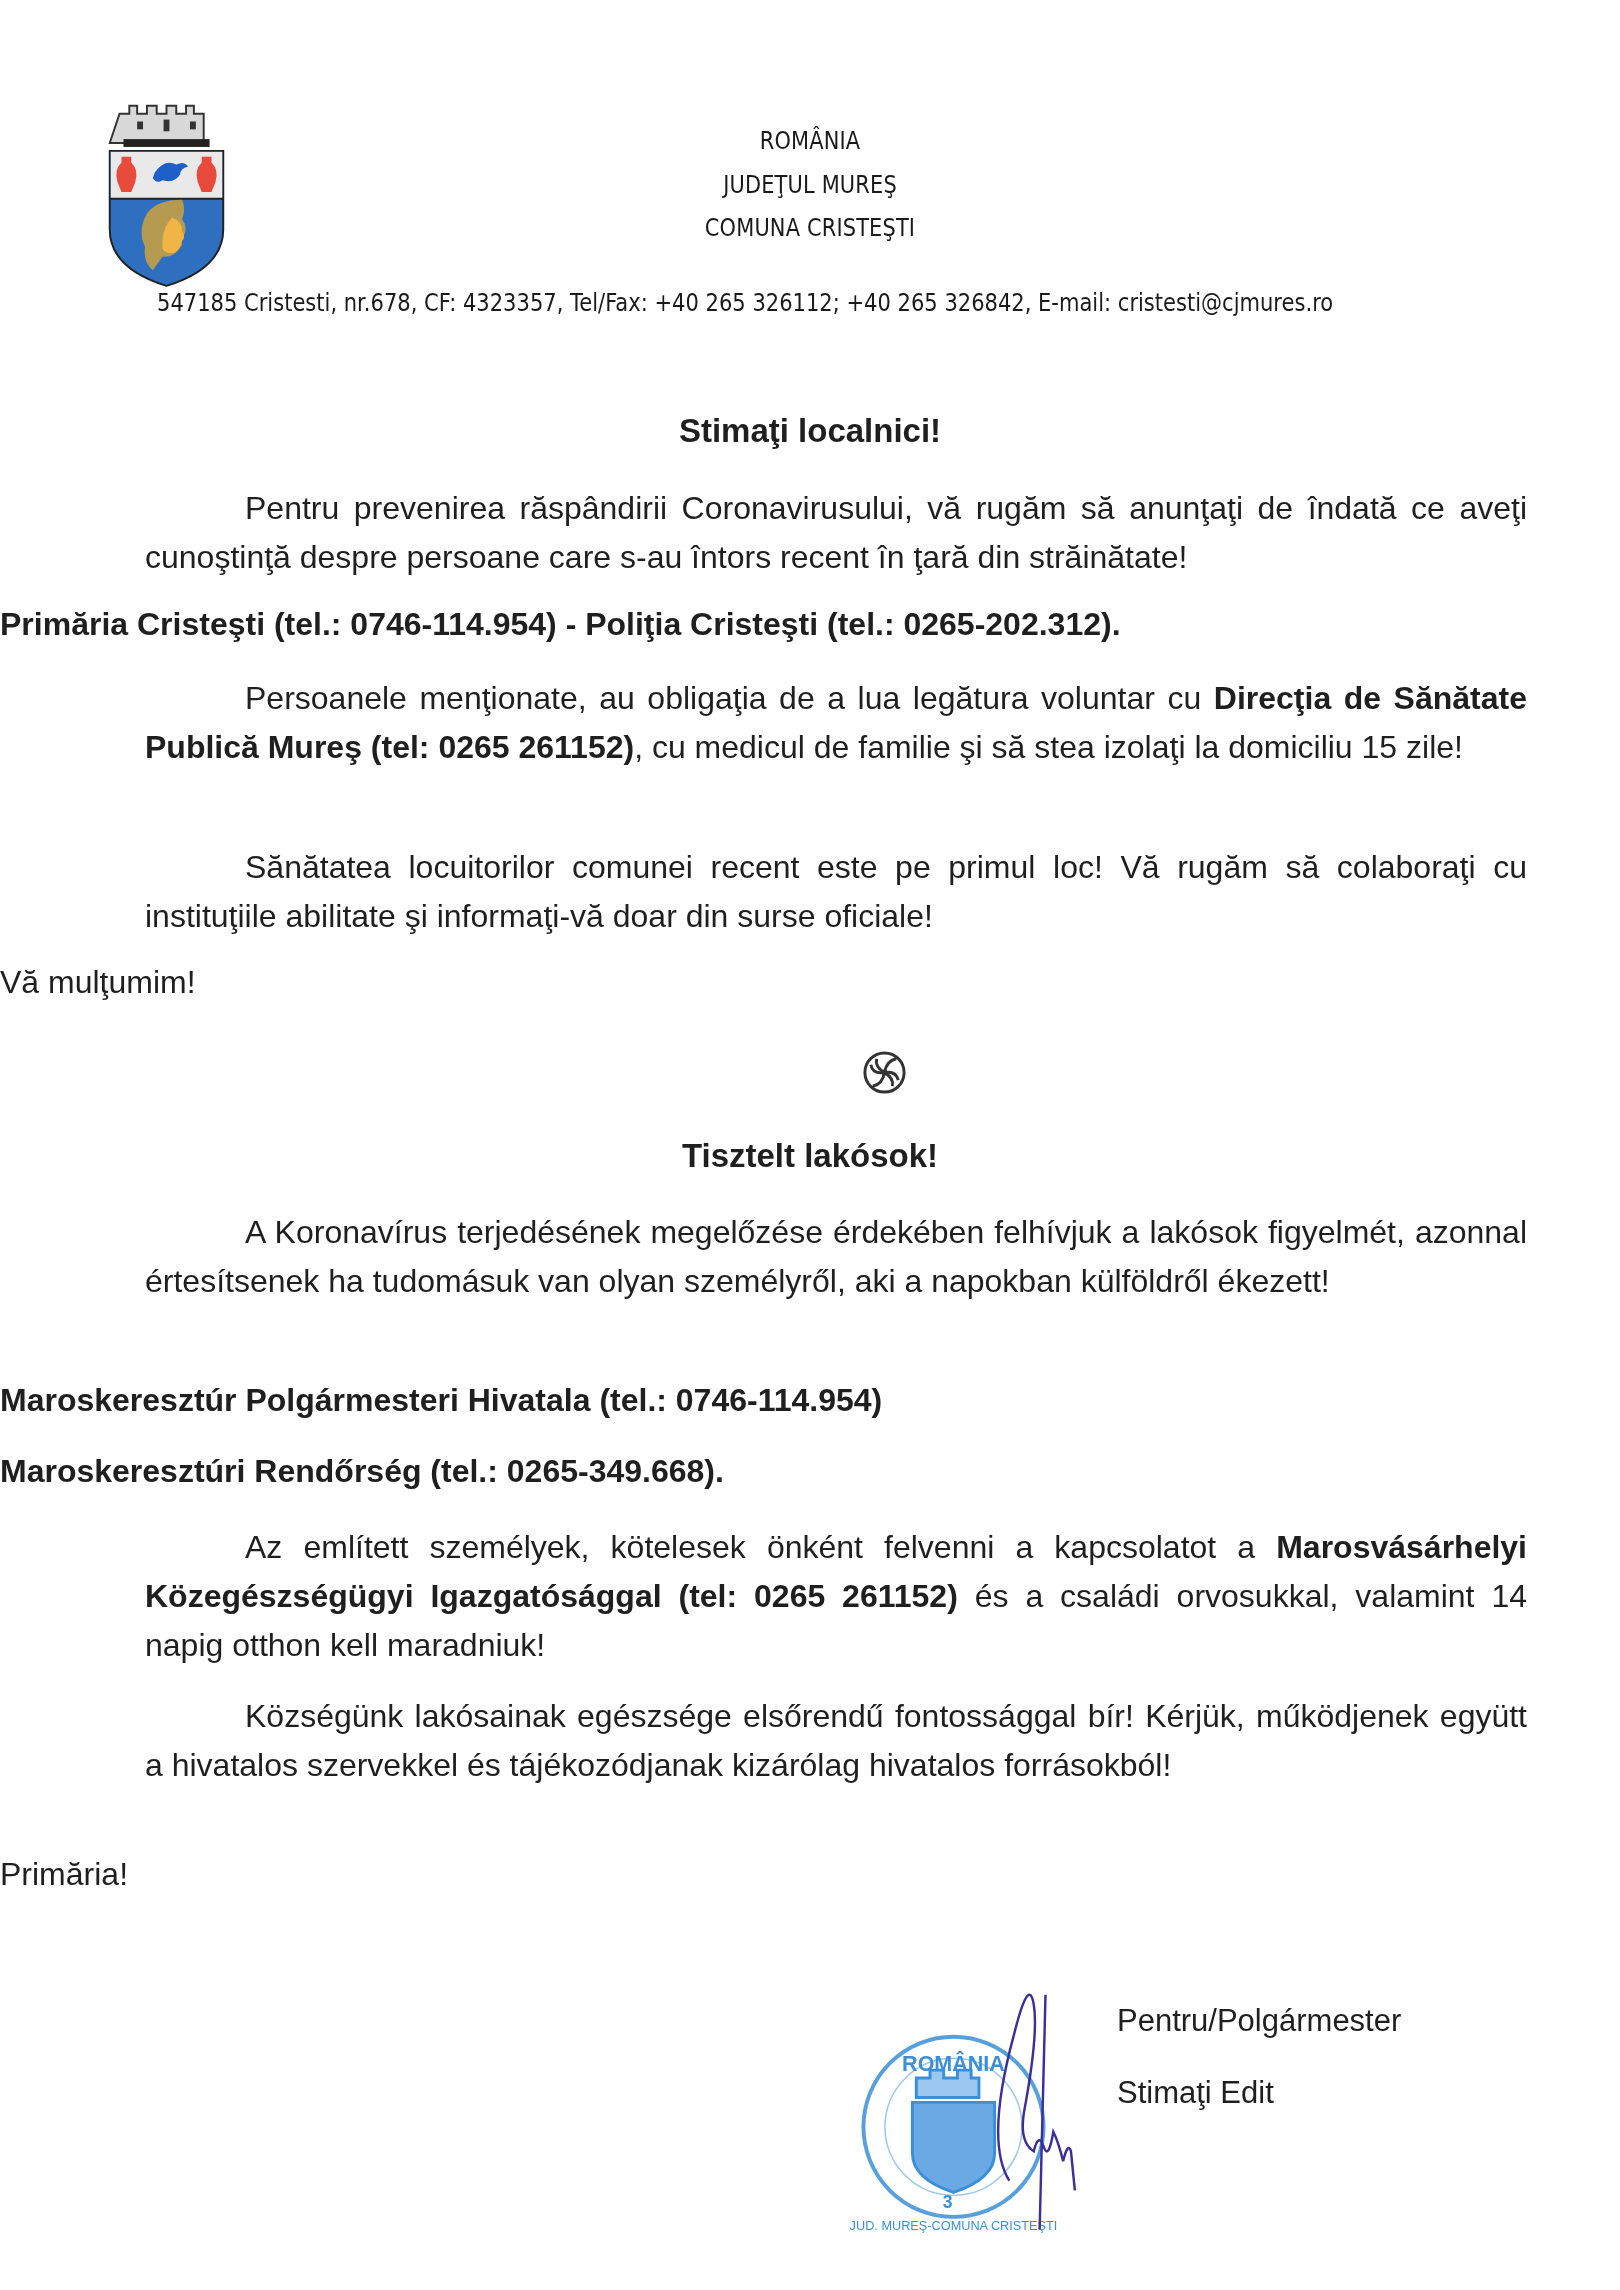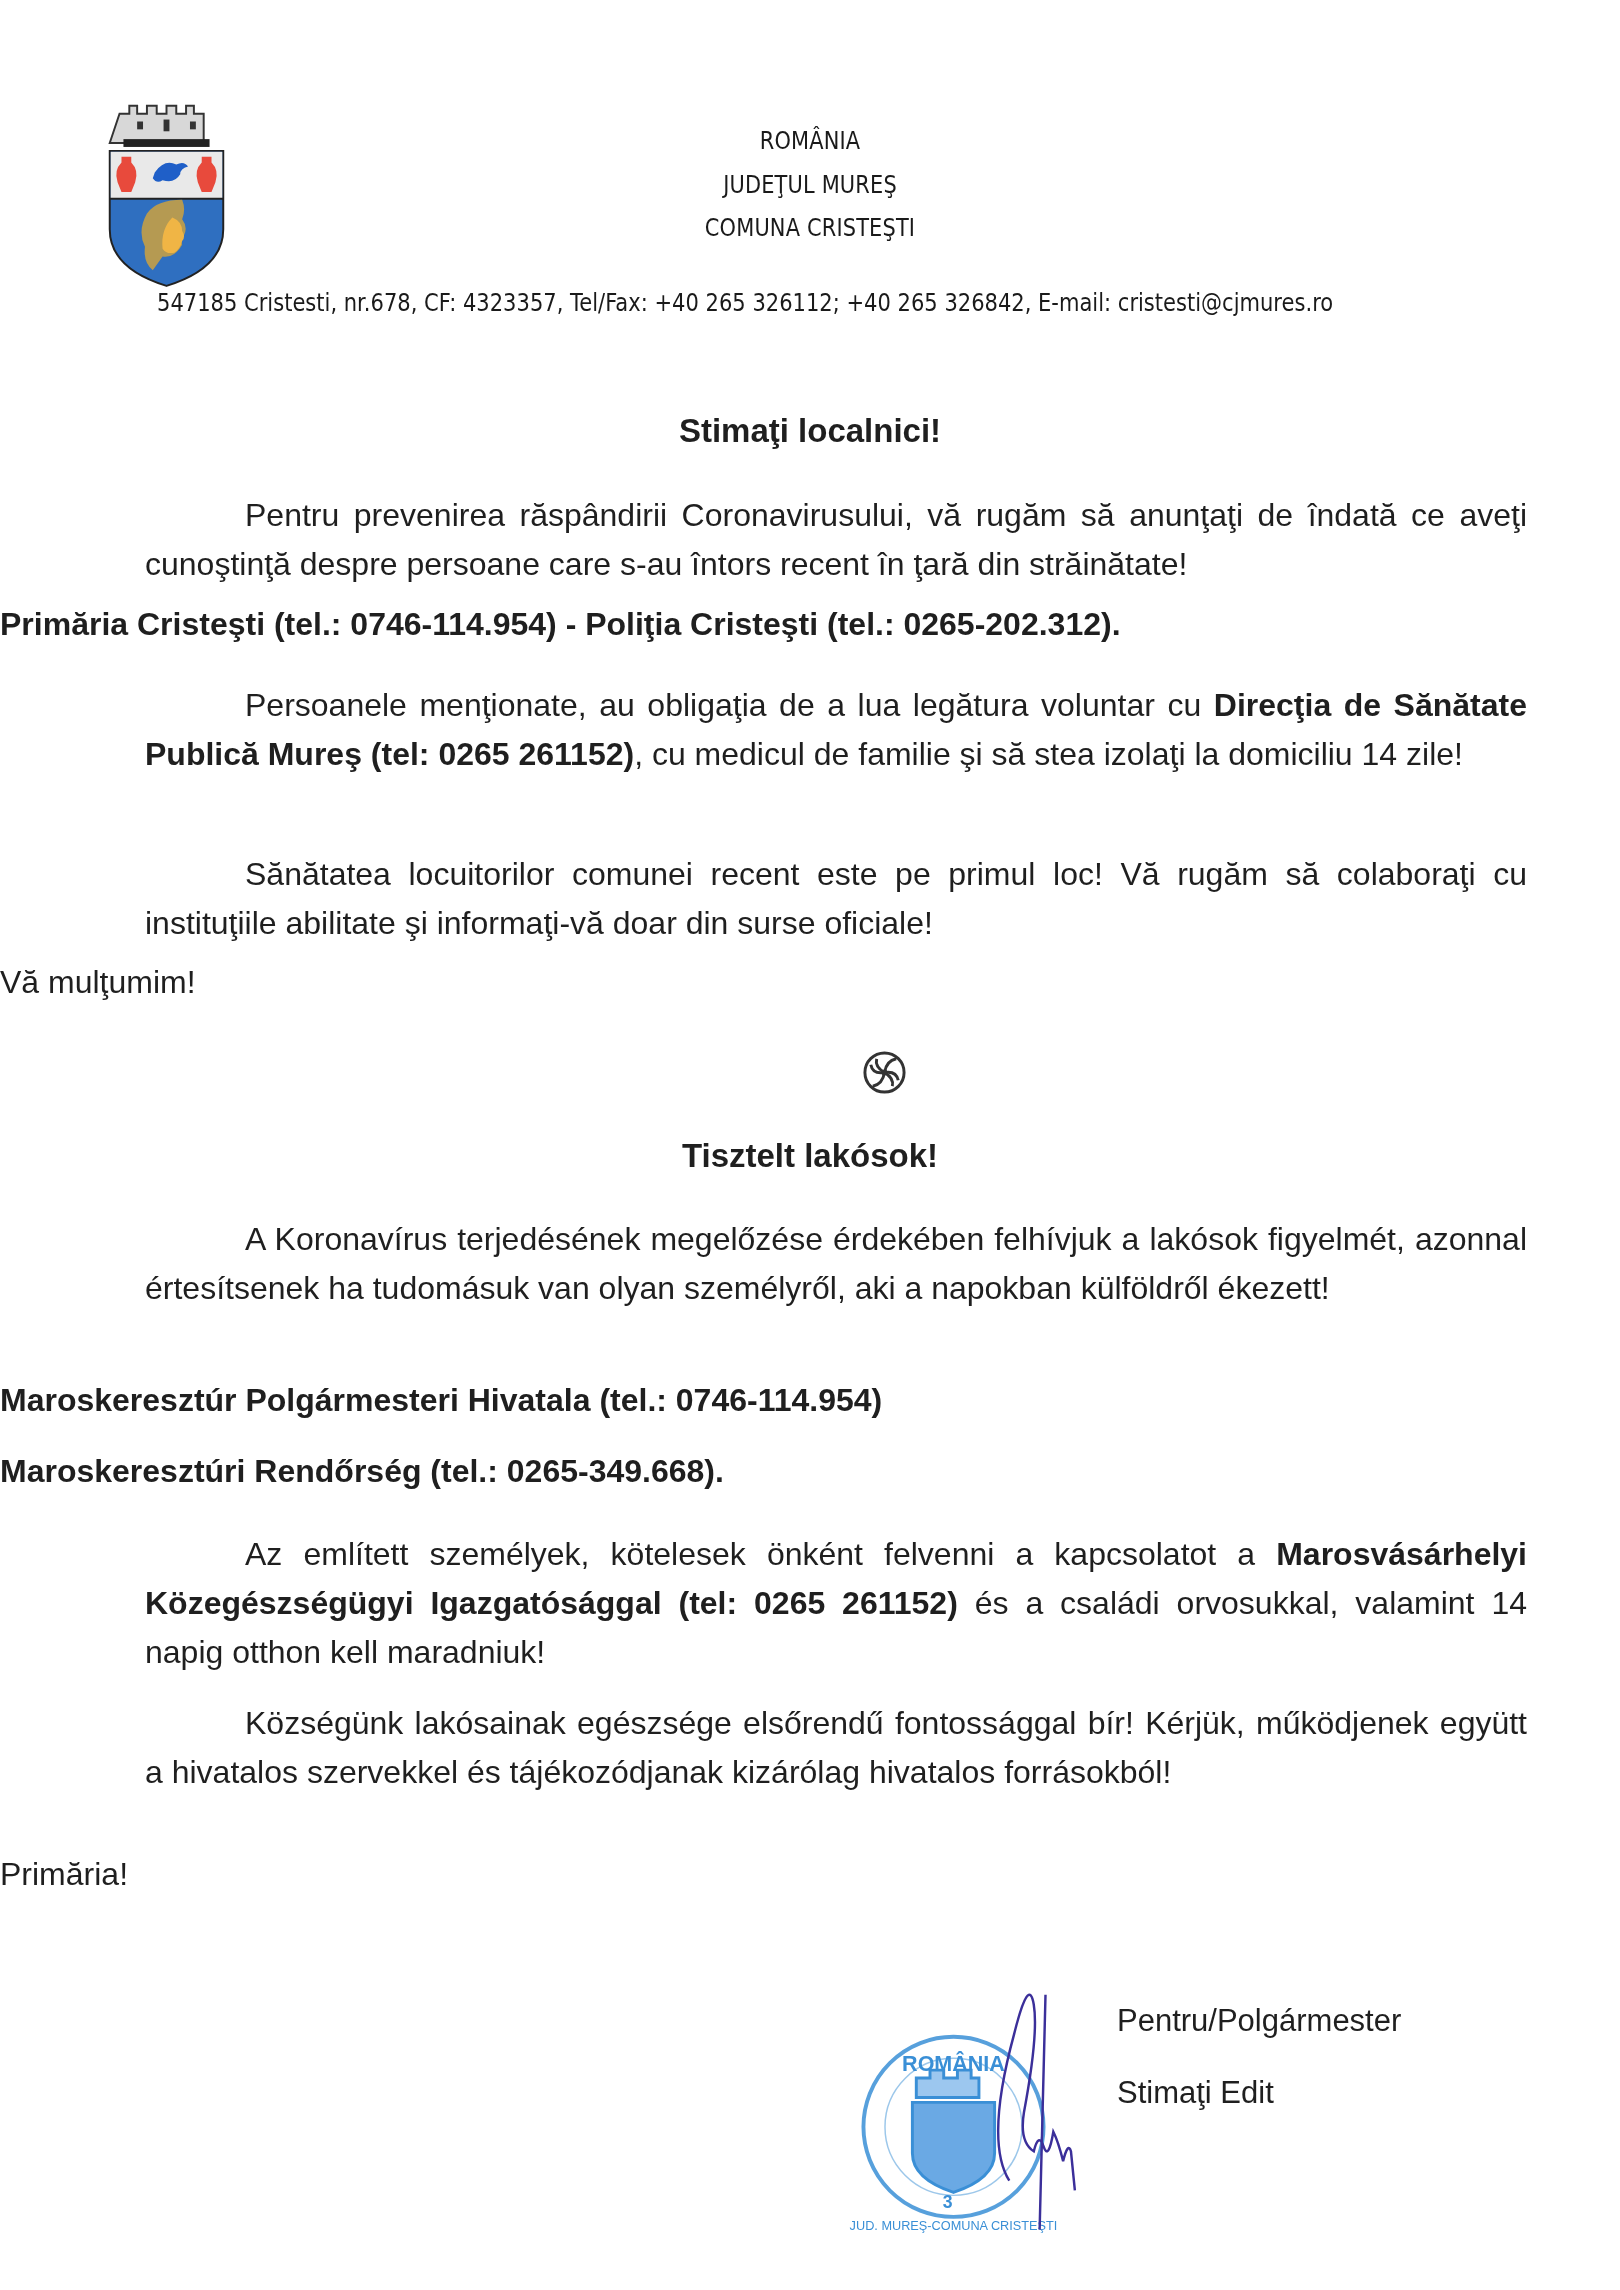--- a/index.html
+++ b/index.html
@@ -12,7 +12,7 @@
   .addr { left: 157px; top: 287px; font-size: 25.5px; white-space: nowrap; color: #1a1a1a;
           font-family: "DejaVu Sans", sans-serif; transform: scaleX(0.825); transform-origin: 0 0; }
   .title { left: 0; width: 1620px; text-align: center; font-weight: bold; font-size: 33px; }
-  .para { left: 145px; width: 1382px; font-size: 32px; line-height: 49px; text-align: justify; margin-top: 7px; }
+  .para { left: 145px; width: 1382px; font-size: 32px; line-height: 49px; text-align: justify; }
   .para .indent { display: inline-block; width: 100px; }
   .center { left: 0; width: 1620px; text-align: left; font-size: 32px; }
   .bold-line { font-weight: bold; }

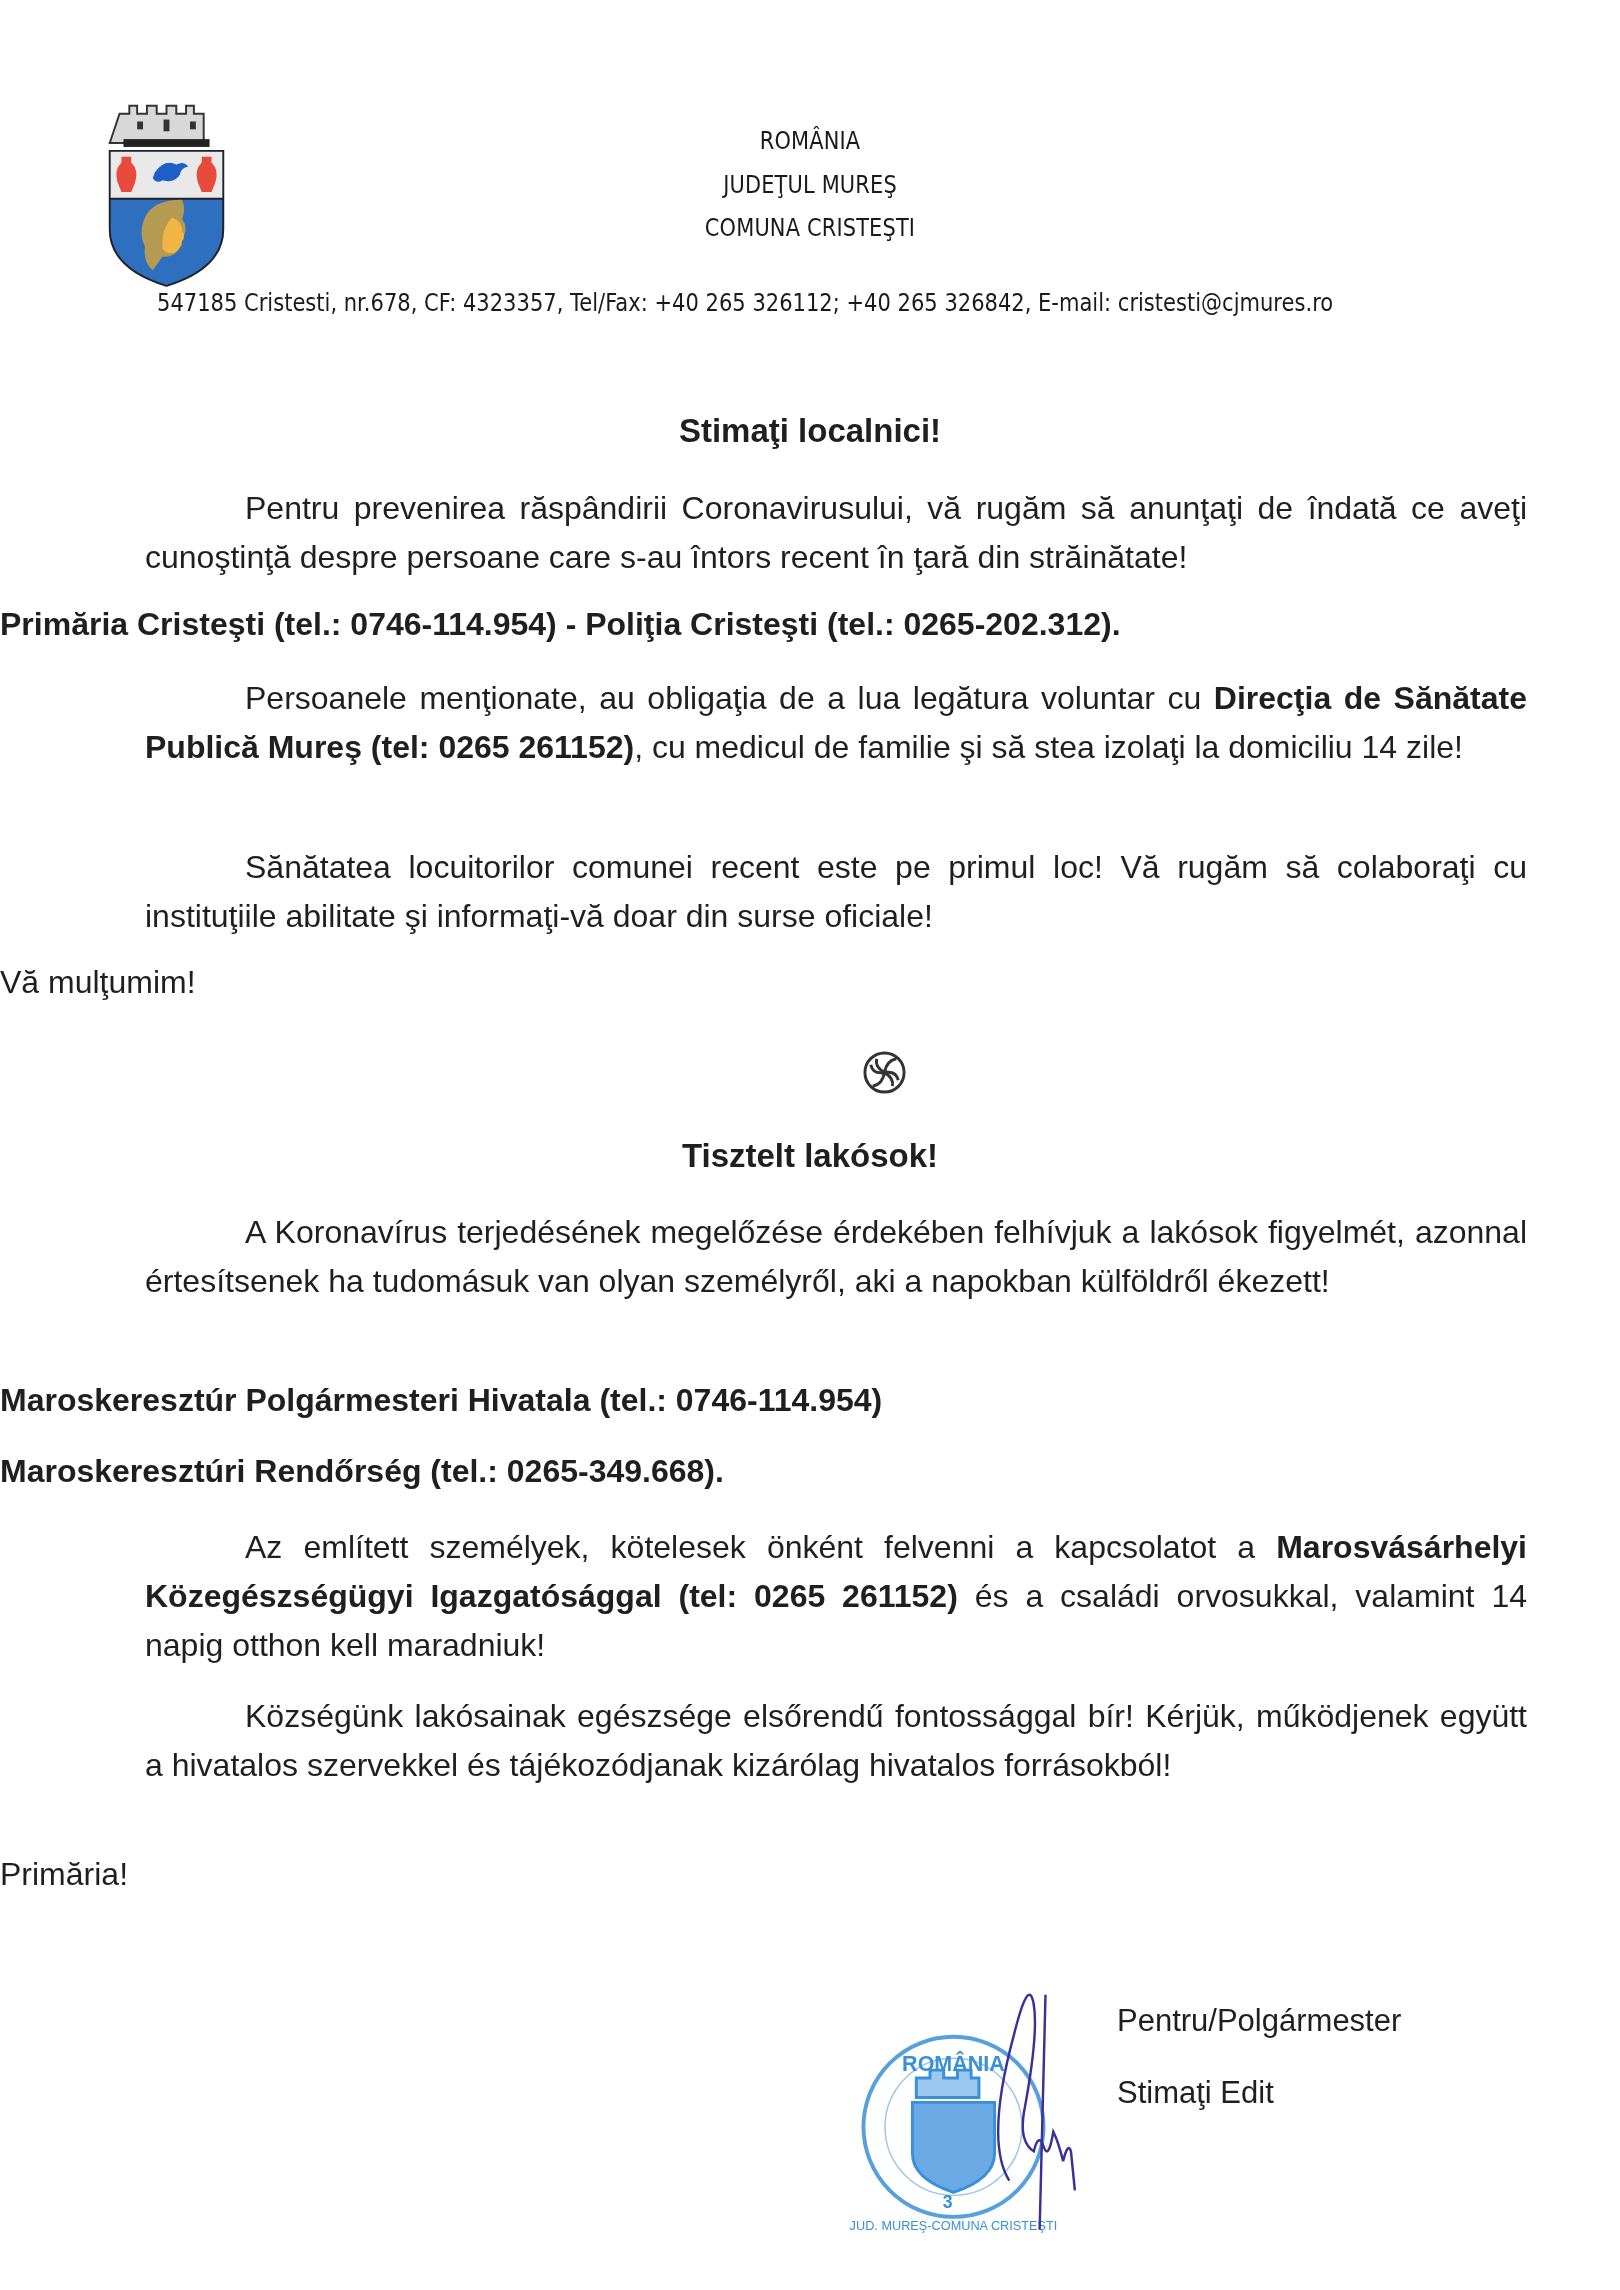--- a/index.html
+++ b/index.html
@@ -56,7 +56,7 @@
 
 <div class="abs center bold-line" style="top:606px">Primăria Cristeşti (tel.: 0746-114.954) - Poliţia Cristeşti (tel.: 0265-202.312).</div>
 
-<div class="abs para" style="top:674px"><span class="indent"></span><span>Persoanele menţionate, au obligaţia de a lua legătura voluntar cu </span><b>Direcţia de Sănătate Publică Mureş (tel: 0265 261152)</b><span>, cu medicul de familie şi să stea izolaţi la domiciliu 14 zile!</span></div>
+<div class="abs para" style="top:674px"><span class="indent"></span><span>Persoanele menţionate, au obligaţia de a lua legătura voluntar cu </span><b>Direcţia de Sănătate Publică Mureş (tel: 0265 261152)</b><span>, cu medicul de familie şi să stea izolaţi la domiciliu 15 zile!</span></div>
 
 <div class="abs para" style="top:843px"><span class="indent"></span><span>Sănătatea locuitorilor comunei recent este pe primul loc! Vă rugăm să colaboraţi cu instituţiile abilitate şi informaţi-vă doar din surse oficiale!</span></div>
 

